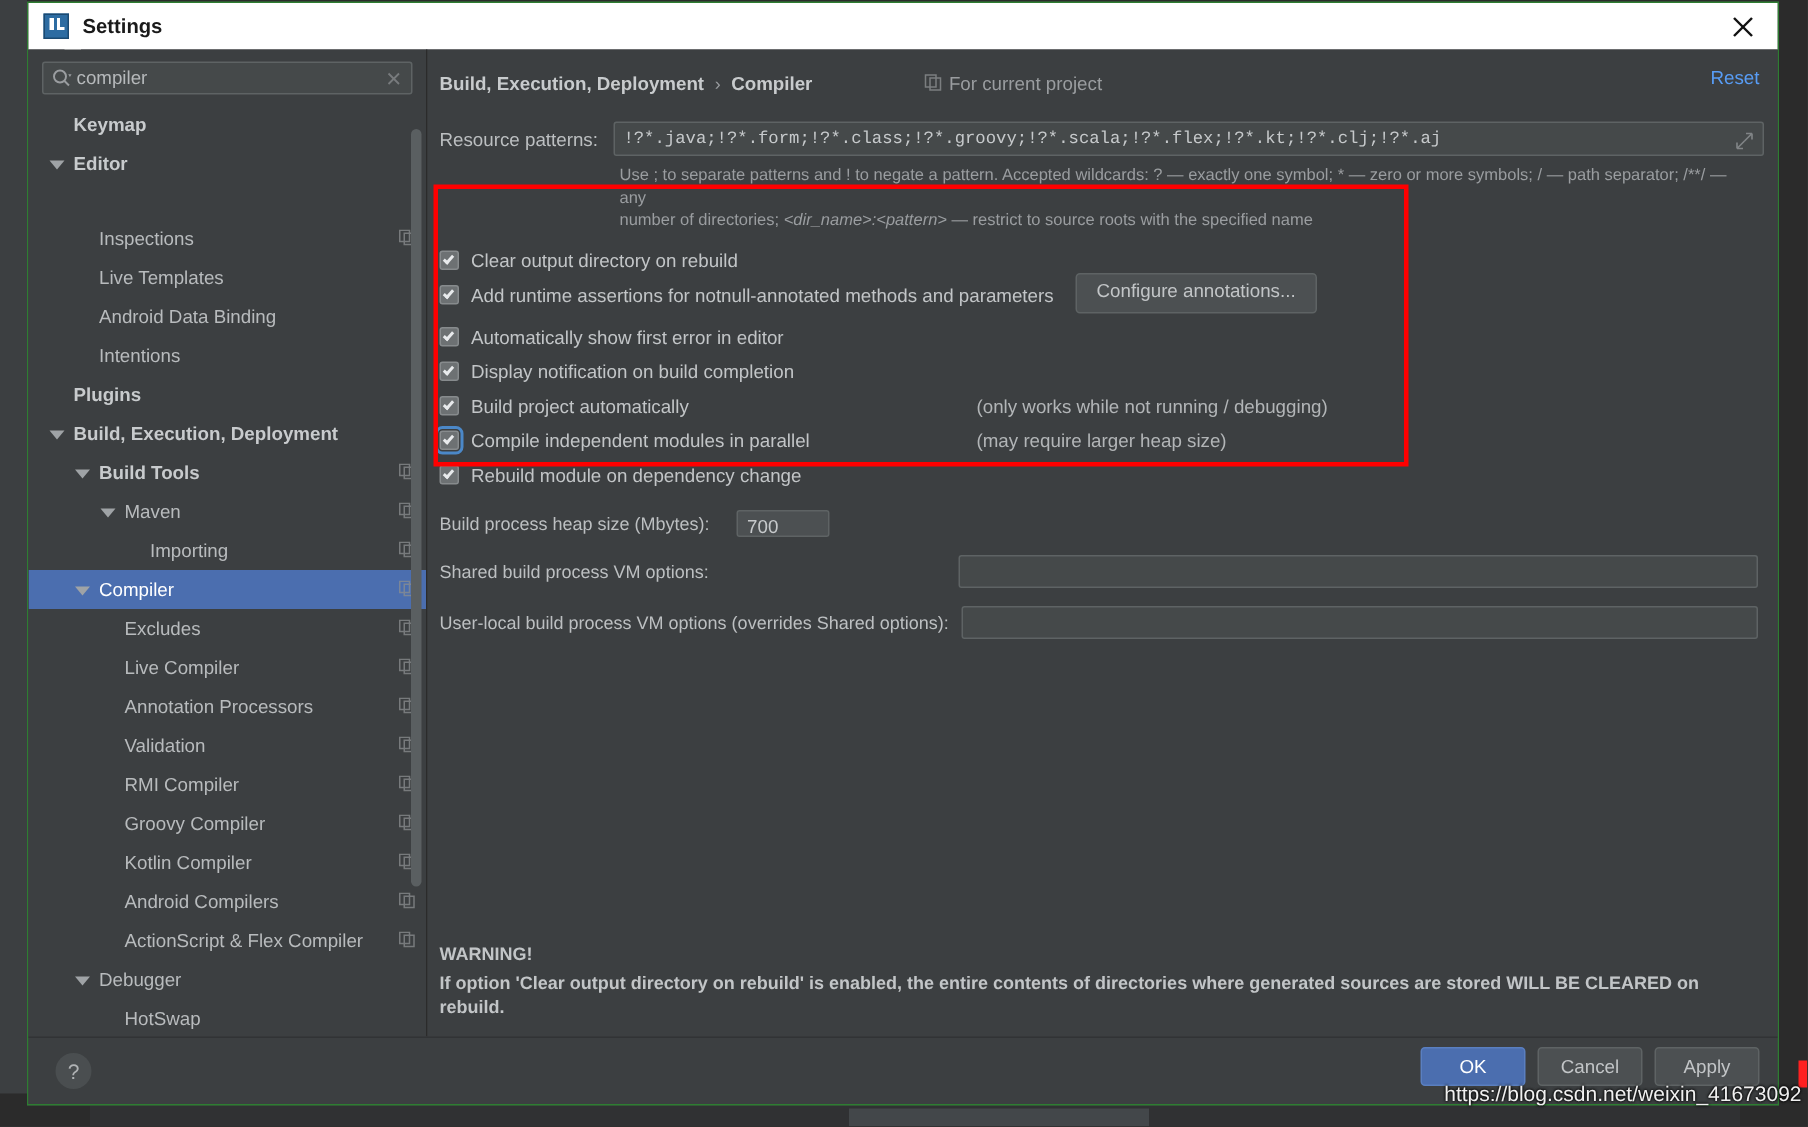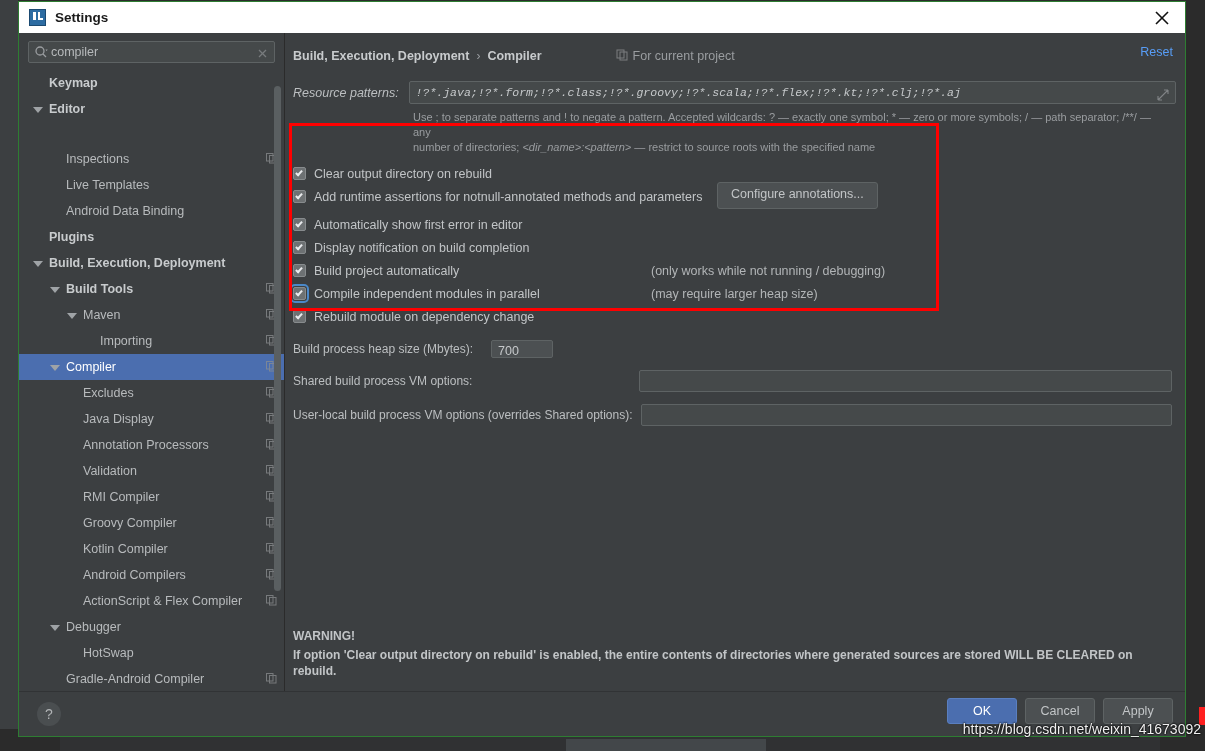--- a/index.html
+++ b/index.html
@@ -215,7 +215,7 @@
 
   .patterns-row {
     display: flex; align-items: center;
-    margin-top: 14px; padding-left: 8px; padding-right: 9px; font-style: italic;
+    margin-top: 14px; padding-left: 8px; padding-right: 9px;
   }
   .patterns-label {
     font-size: 12.5px; color: #bcbfc1;

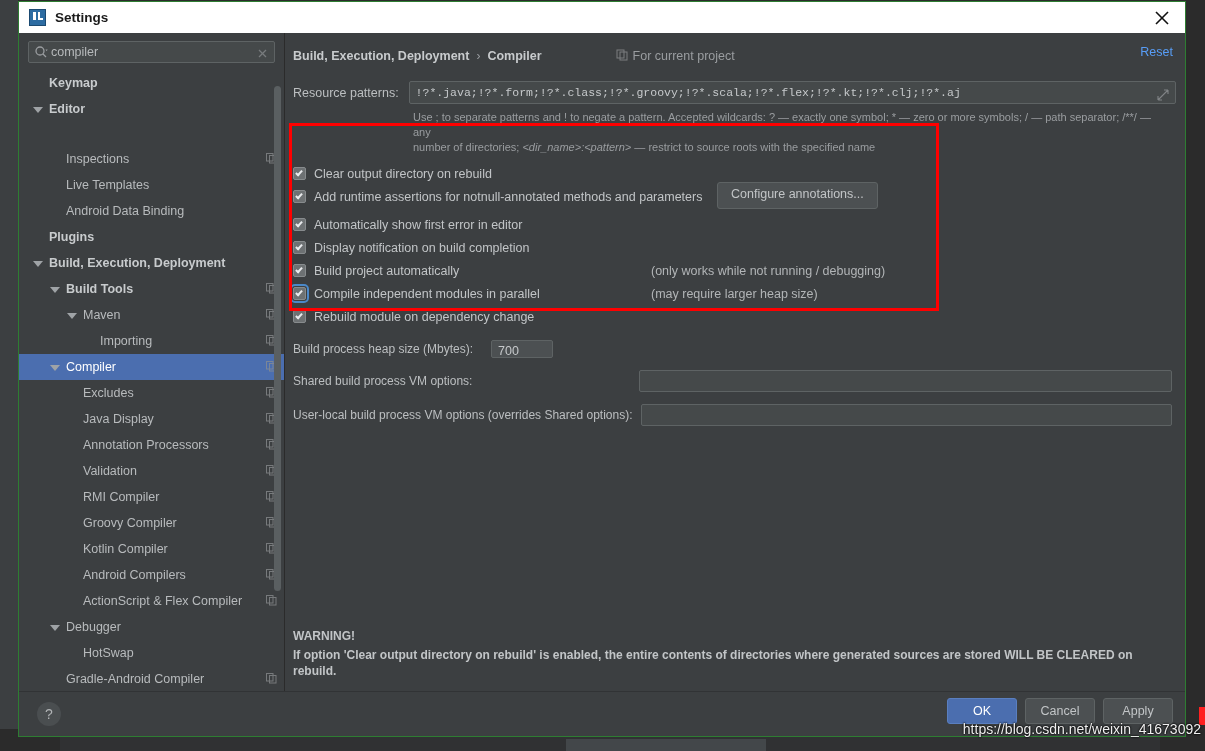--- a/index.html
+++ b/index.html
@@ -499,6 +499,10 @@
               <span class="tree-arrow none"></span>
               <span class="tree-label">Android Data Binding</span>
             </div>
+            <div class="tree-item" style="padding-left: 31px;">
+              <span class="tree-arrow none"></span>
+              <span class="tree-label">Intentions</span>
+            </div>
             <div class="tree-item bold" style="padding-left: 14px;">
               <span class="tree-arrow none"></span>
               <span class="tree-label">Plugins</span>

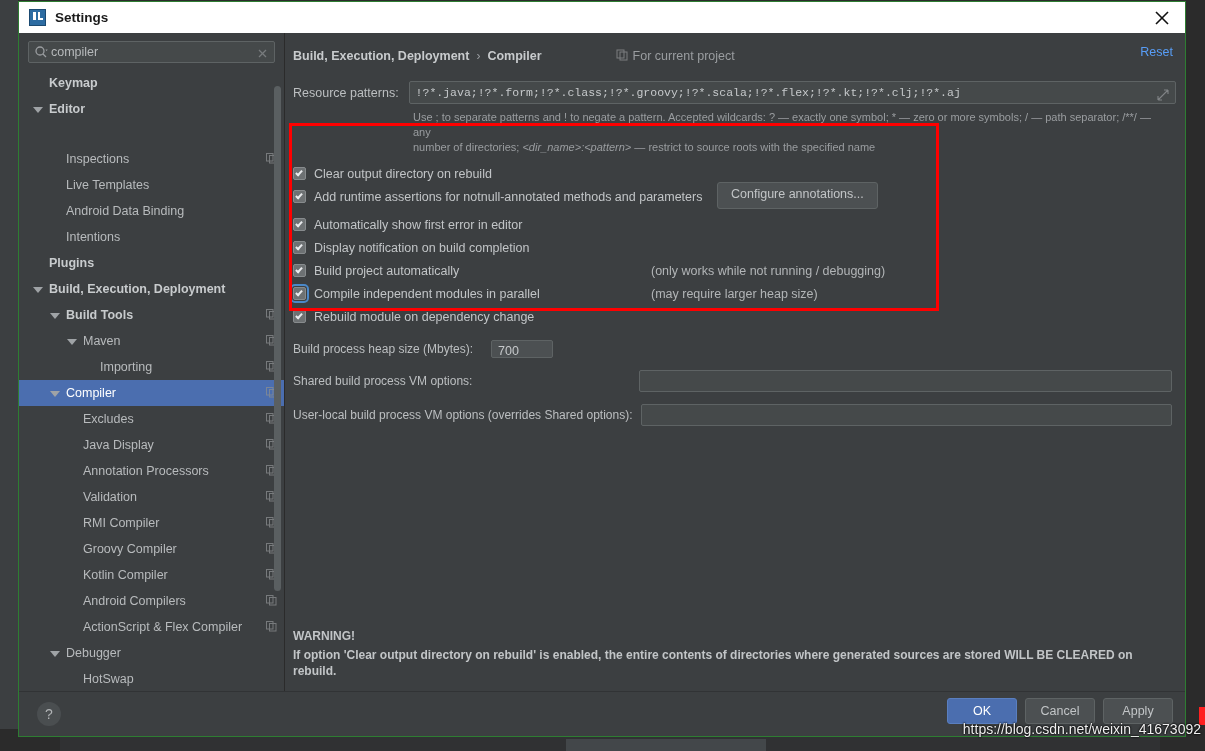--- a/index.html
+++ b/index.html
@@ -553,7 +553,7 @@
             </div>
             <div class="tree-item" style="padding-left: 48px;">
               <span class="tree-arrow none"></span>
-              <span class="tree-label">Java Display</span>
+              <span class="tree-label">Live Compiler</span>
               <span class="tree-copy-icon"><svg width="11" height="11" viewBox="0 0 11 11">
                   <rect x="0.5" y="0.5" width="6.5" height="7.5" fill="none" stroke="#8b8e90" stroke-width="1"></rect>
                   <rect x="3.5" y="2.5" width="6.5" height="7.5" fill="none" stroke="#8b8e90" stroke-width="1"></rect>

